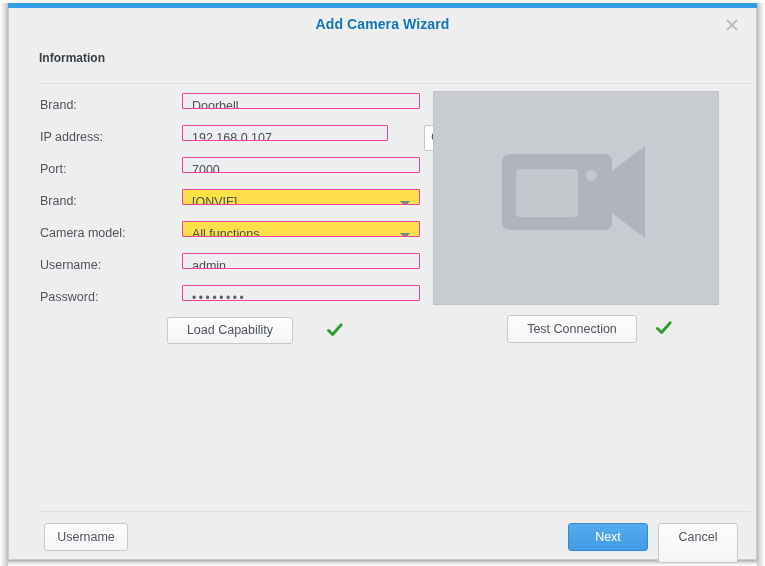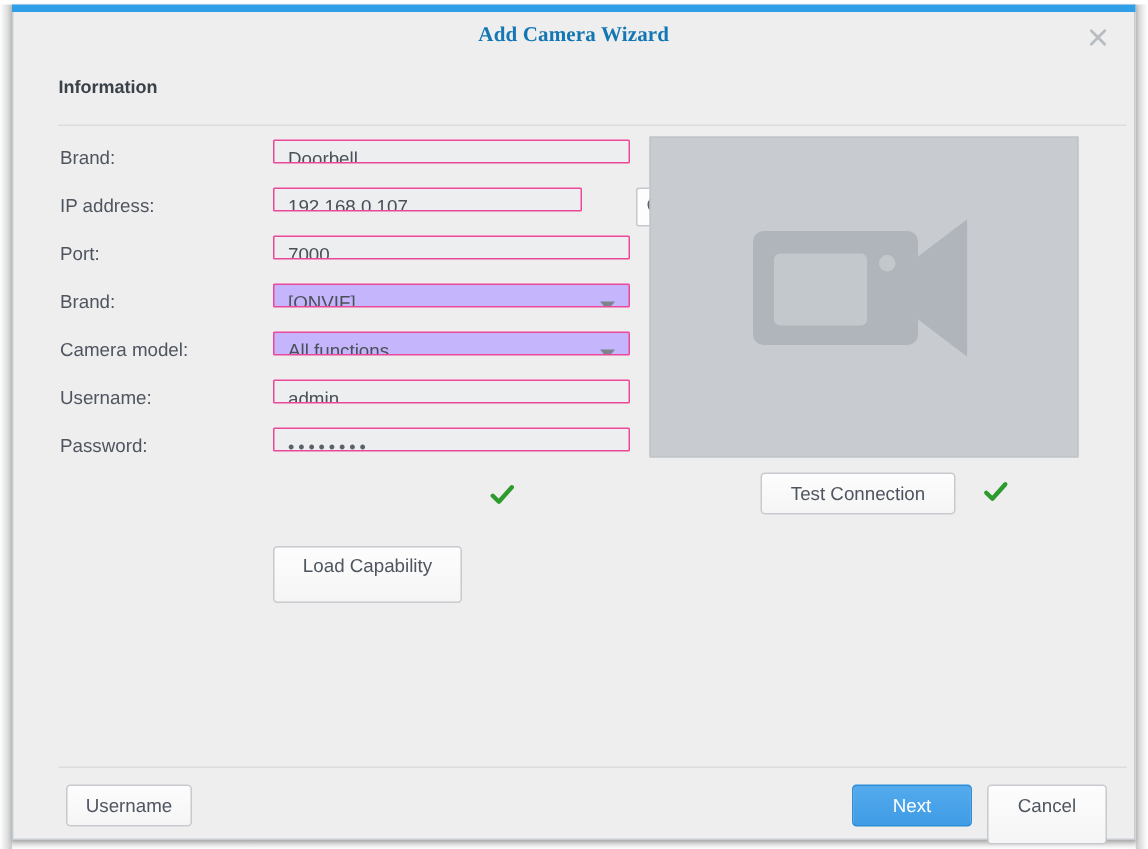--- a/index.html
+++ b/index.html
@@ -80,7 +80,6 @@
     font-weight: bold;
     color: #1277b4;
     letter-spacing: 0.1px;
-    font-family: Liberation Serif, serif;
   }
   #close-btn {
     position: absolute;

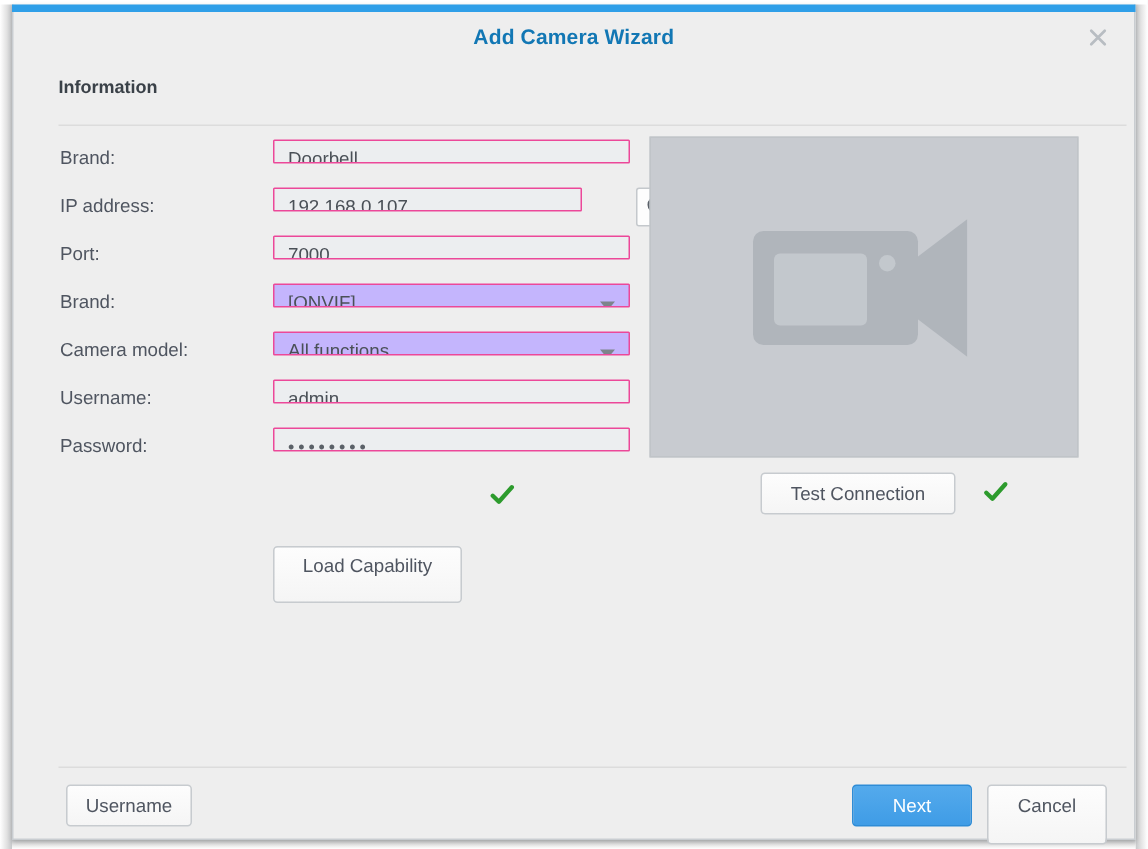--- a/index.html
+++ b/index.html
@@ -149,7 +149,7 @@
   .field-input.narrow { width: 206px; }
   .field-input.select {
     padding-right: 24px;
-    background: #c4b5fd;
+    background: #fde047;
   }
   .caret {
     position: absolute;

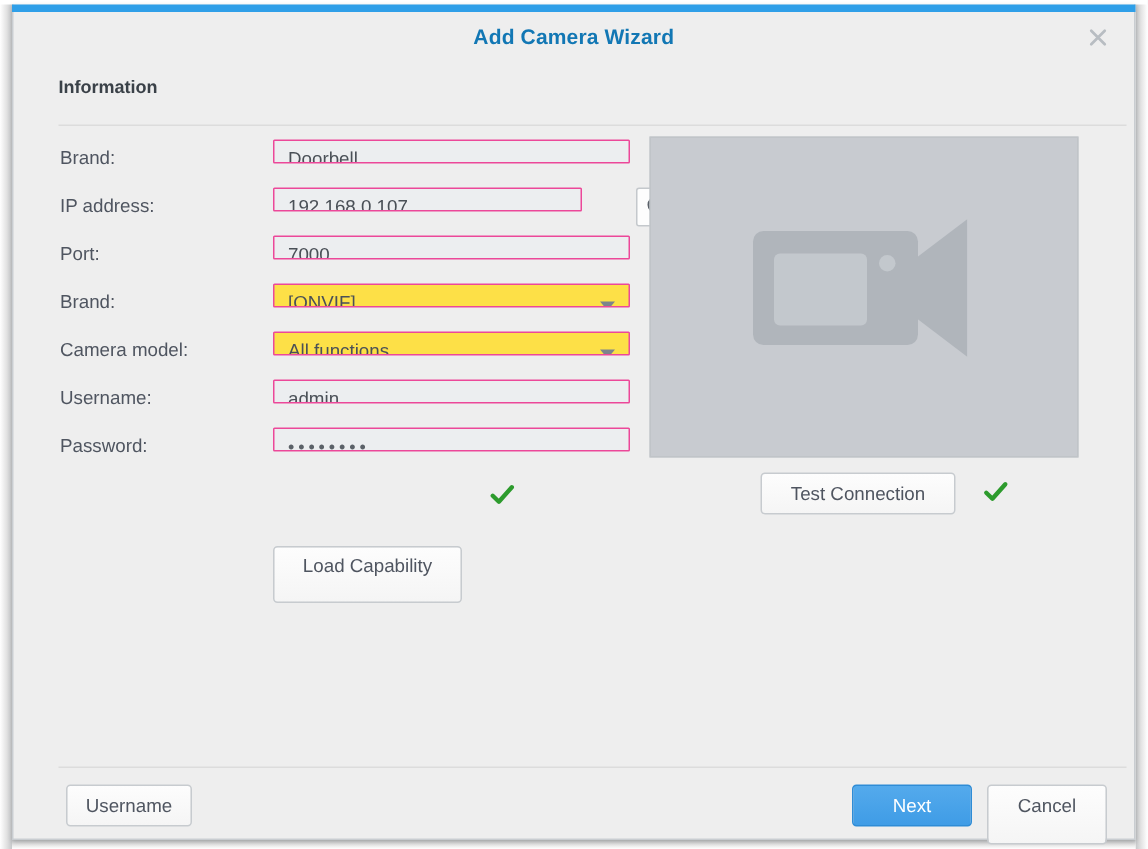--- a/index.html
+++ b/index.html
@@ -198,12 +198,11 @@
   }
   #load-capability-btn {
     position: absolute;
-    left: 173px;
+    left: 158px;
     top: 314px;
     width: 126px;
-    height: 38px;
+    height: 27px;
     line-height: 25px;
-    margin-top: 47px;
   }
   .check {
     position: absolute;

